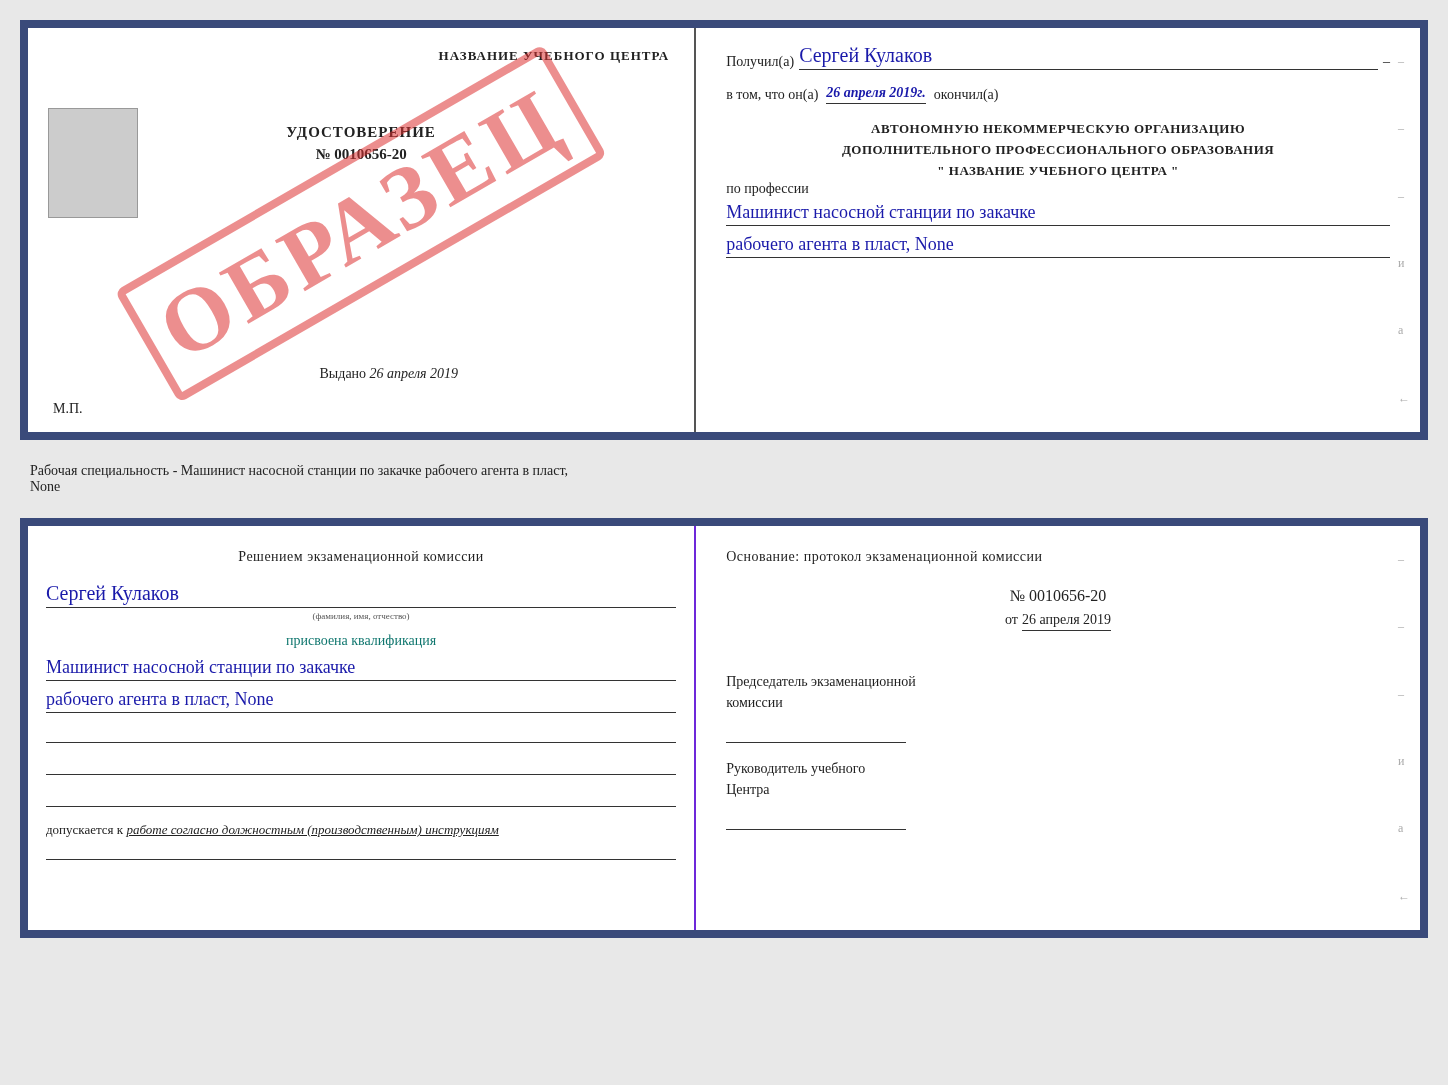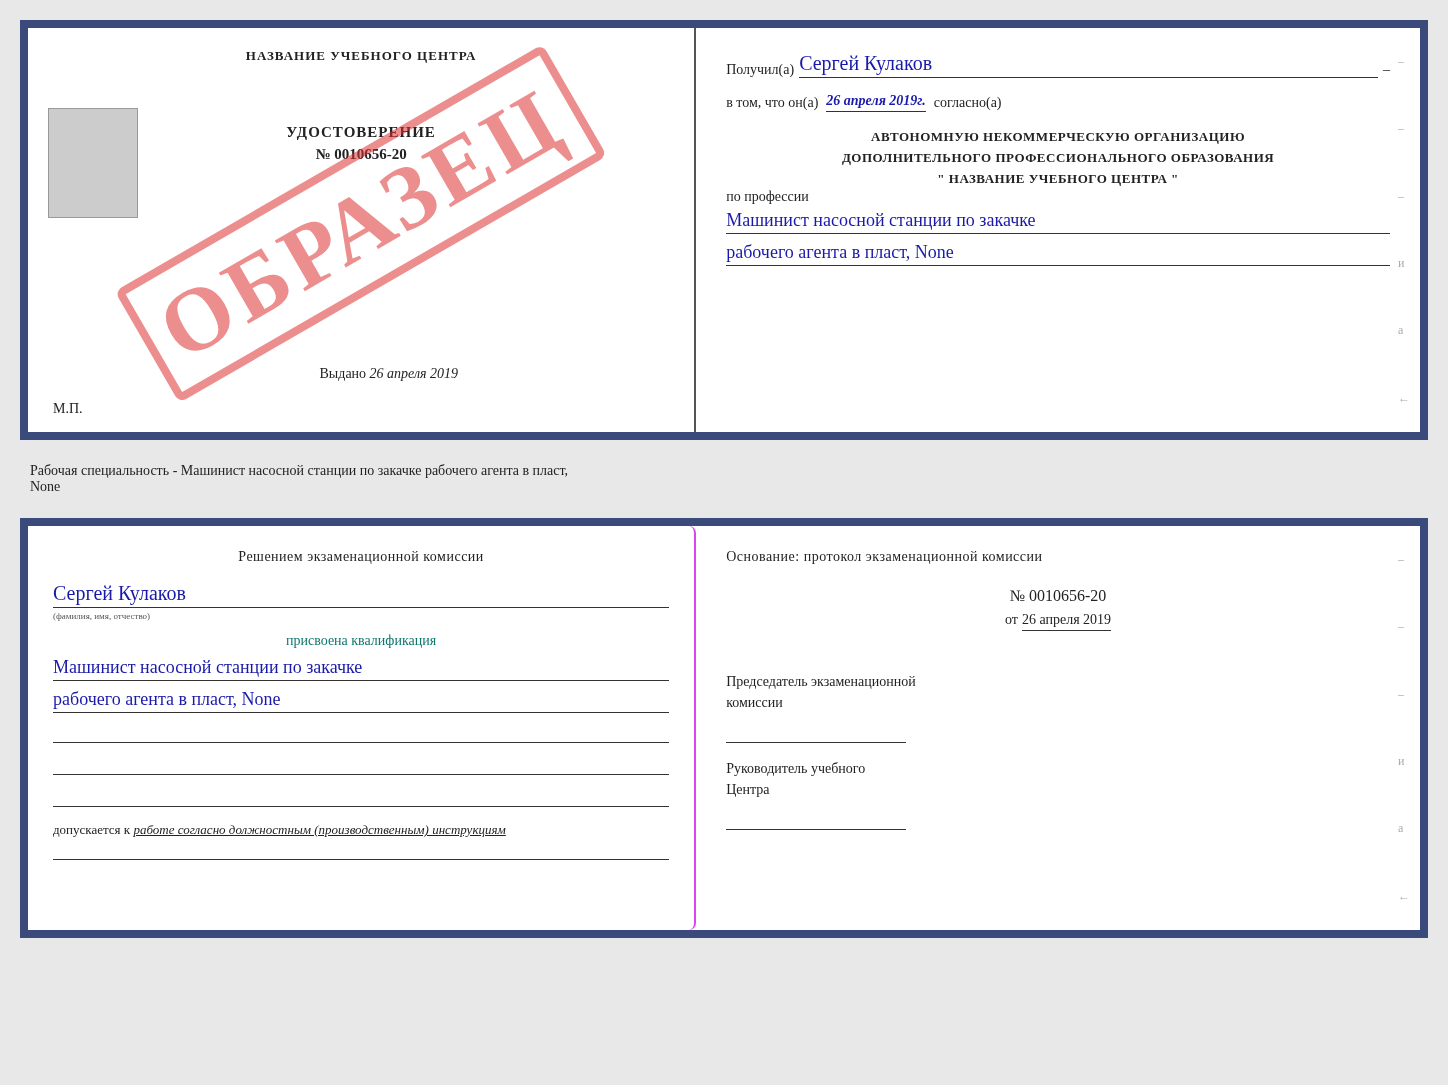--- a/index.html
+++ b/index.html
@@ -36,7 +36,7 @@
     }
 
     .cert-left-title {
-      text-align: center;
+      text-align: right;
       font-size: 13px;
       font-weight: bold;
       letter-spacing: 1px;

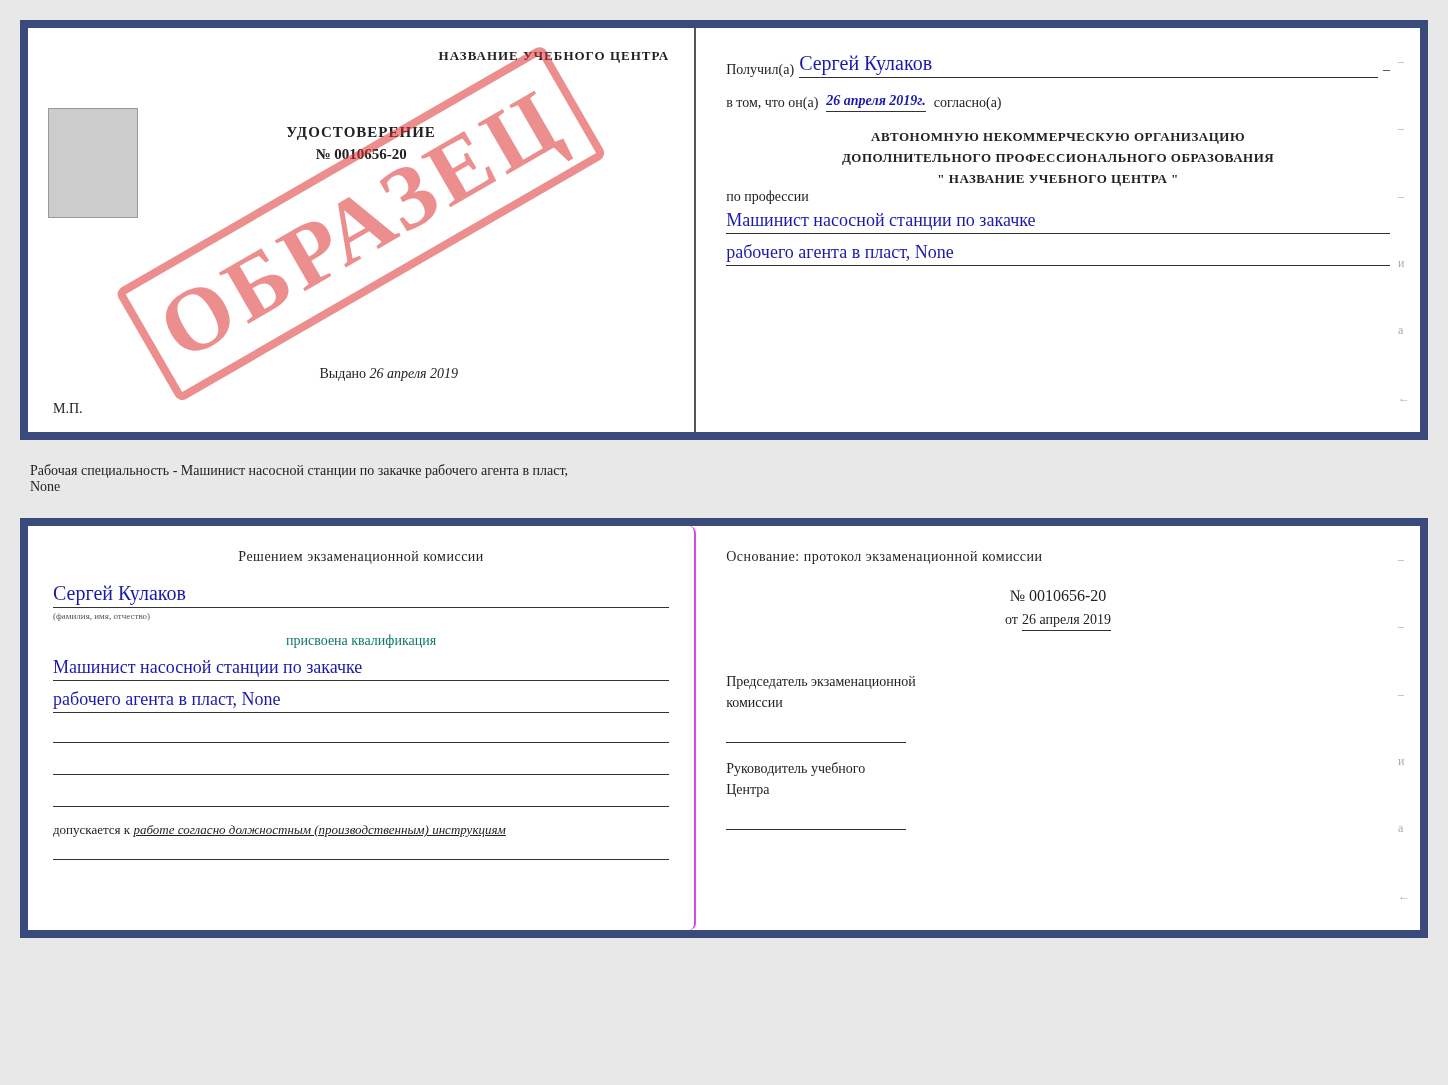--- a/index.html
+++ b/index.html
@@ -124,7 +124,7 @@
     
     .cert-right {
       width: 52%;
-      padding: 24px 30px;
+      padding: 16px 30px;
       position: relative;
     }
 

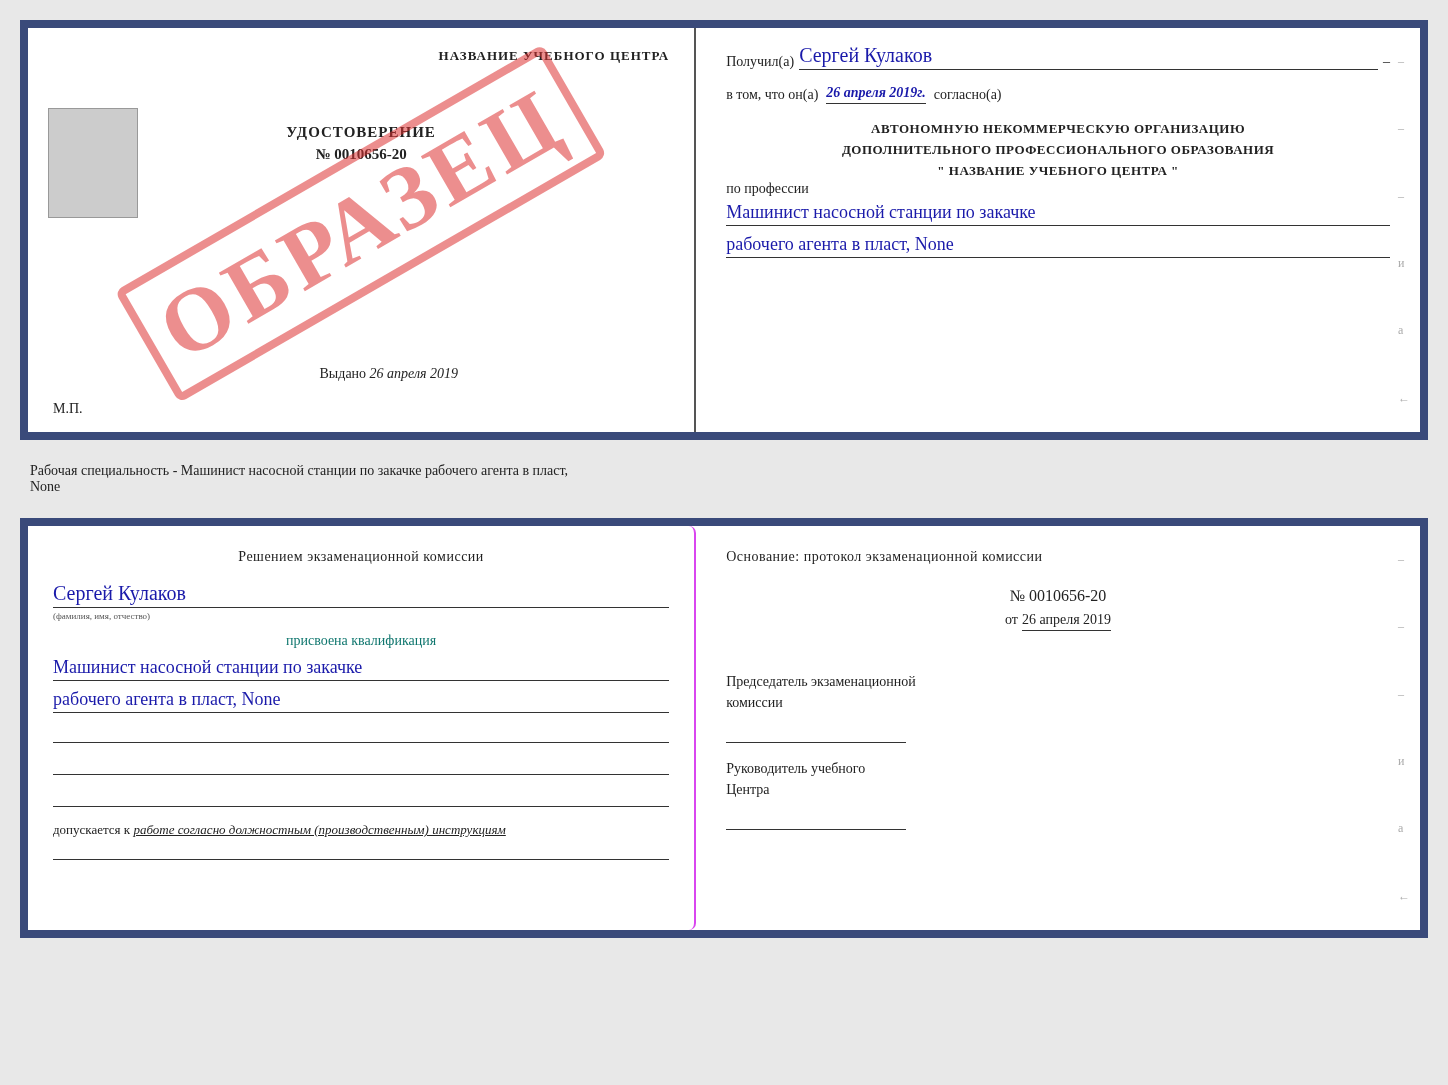--- a/index.html
+++ b/index.html
@@ -399,7 +399,7 @@
       <div class="vtom-line">
         <span style="font-size:14px;color:#222;">в том, что он(а)</span>
         <span class="vtom-date">26 апреля 2019г.</span>
-        <span style="font-size:14px;color:#222;">согласно(а)</span>
+        <span style="font-size:14px;color:#222;">окончил(а)</span>
       </div>
 
       <div class="org-block">

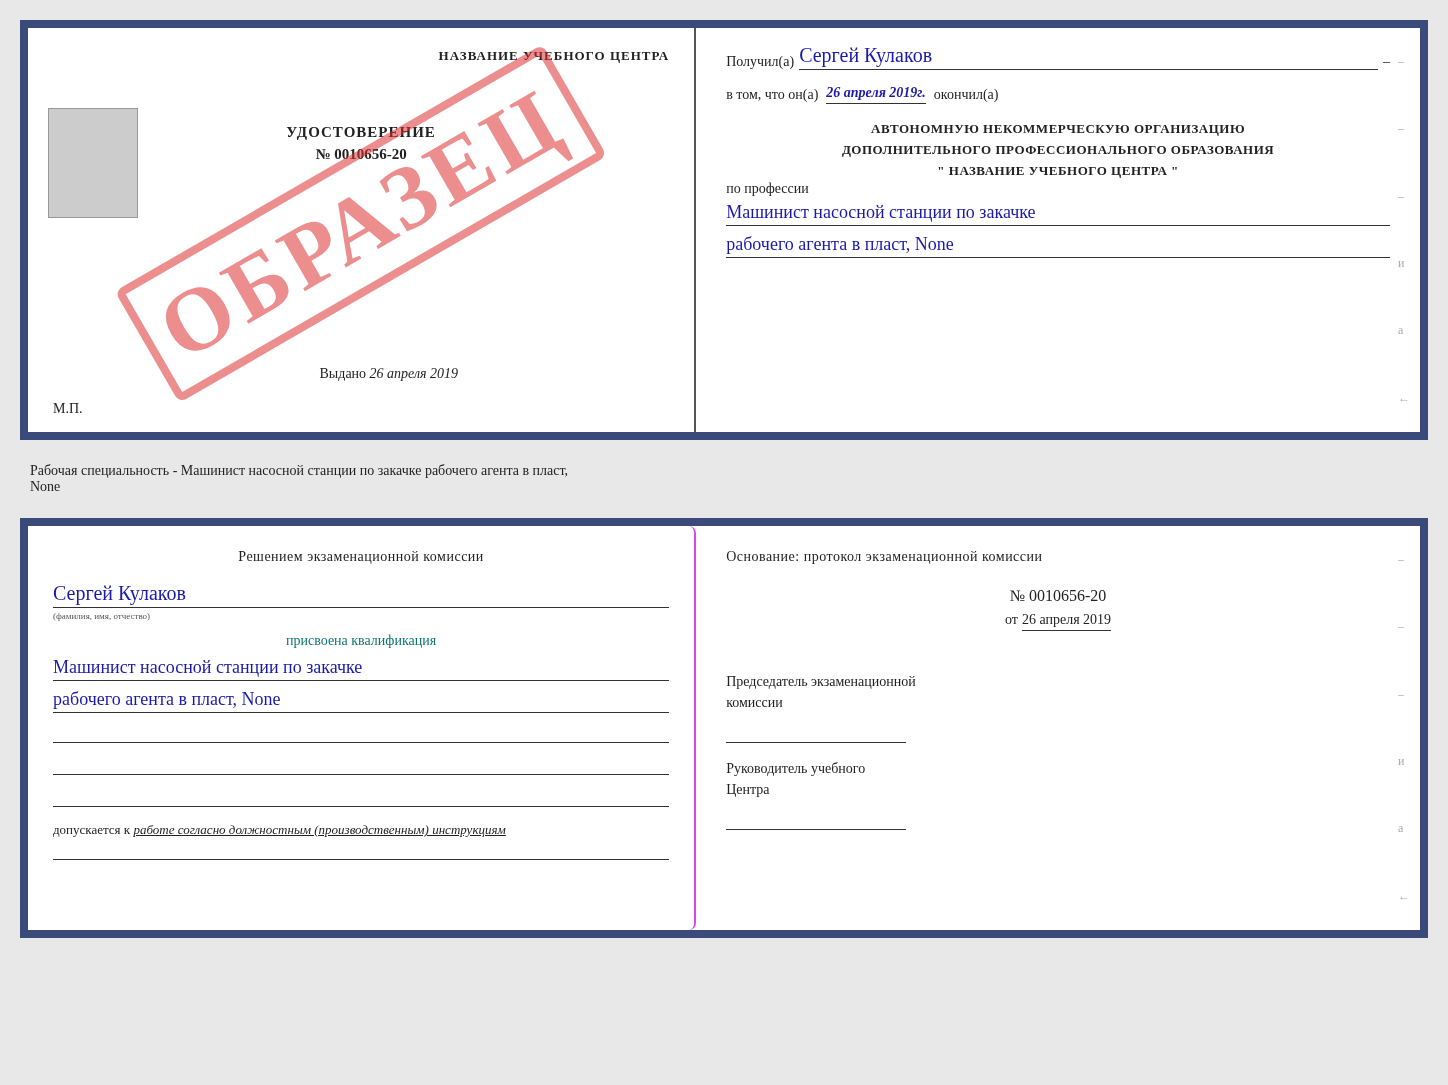--- a/index.html
+++ b/index.html
@@ -223,9 +223,8 @@
 
     .cert-bottom-left {
       width: 48%;
-      border-right: 2px solid #d946ef;
-      padding: 20px 25px;
-      border-radius: 7px;
+      border-right: 2px solid #6d28d9;
+      padding: 20px 18px;
     }
 
     .decision-text {

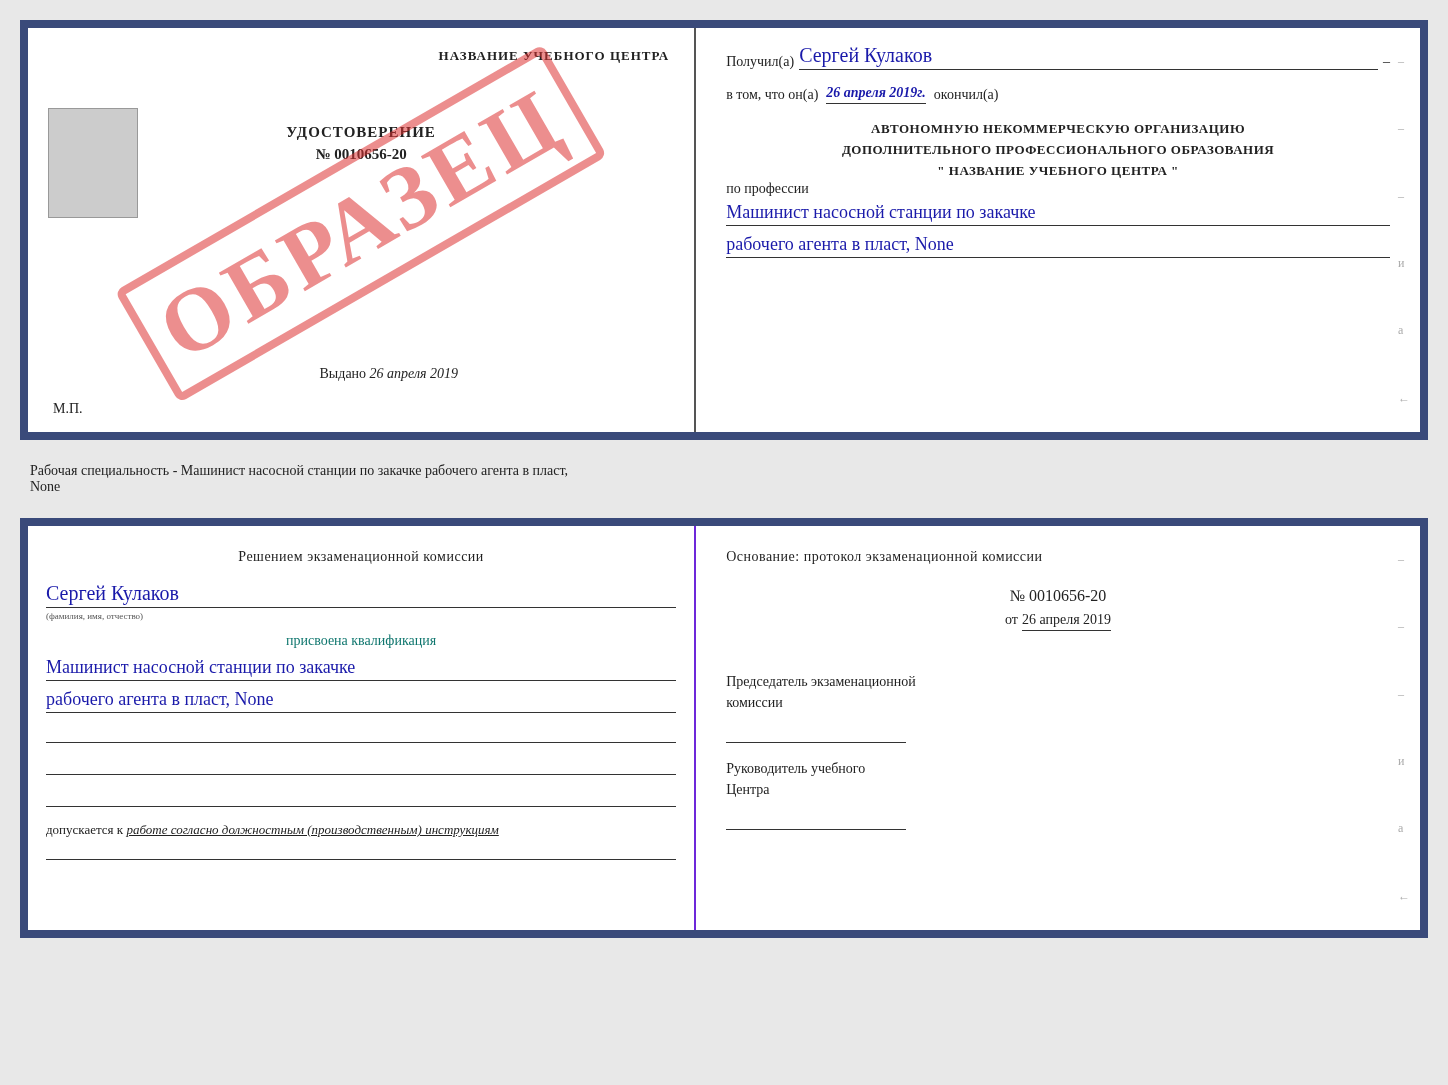--- a/index.html
+++ b/index.html
@@ -249,6 +249,7 @@
       font-size: 9px;
       color: #555;
       display: block;
+      text-align: center;
       margin-bottom: 12px;
     }
 

